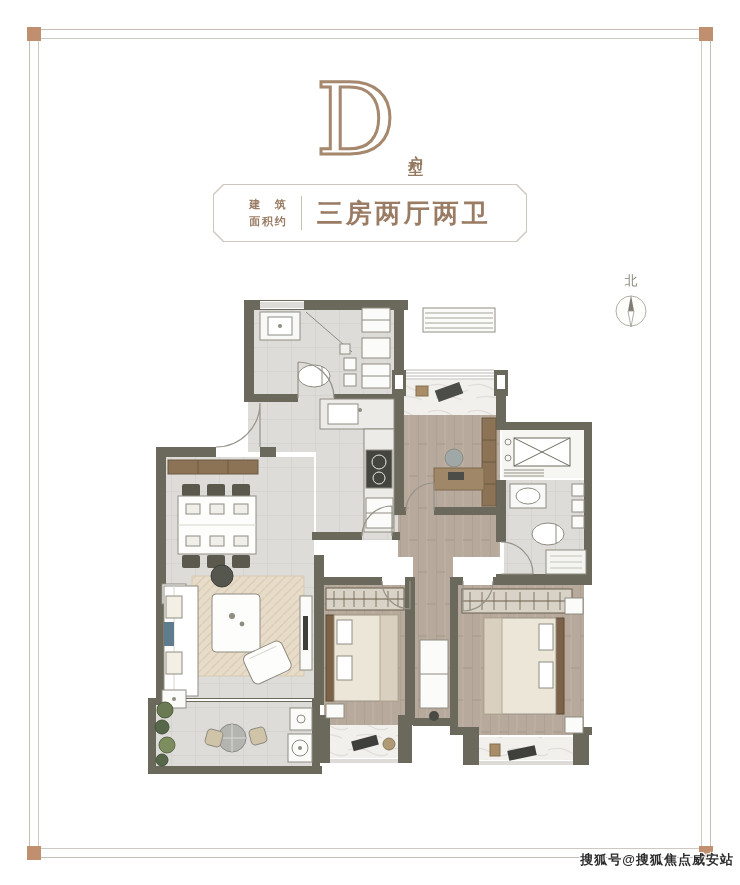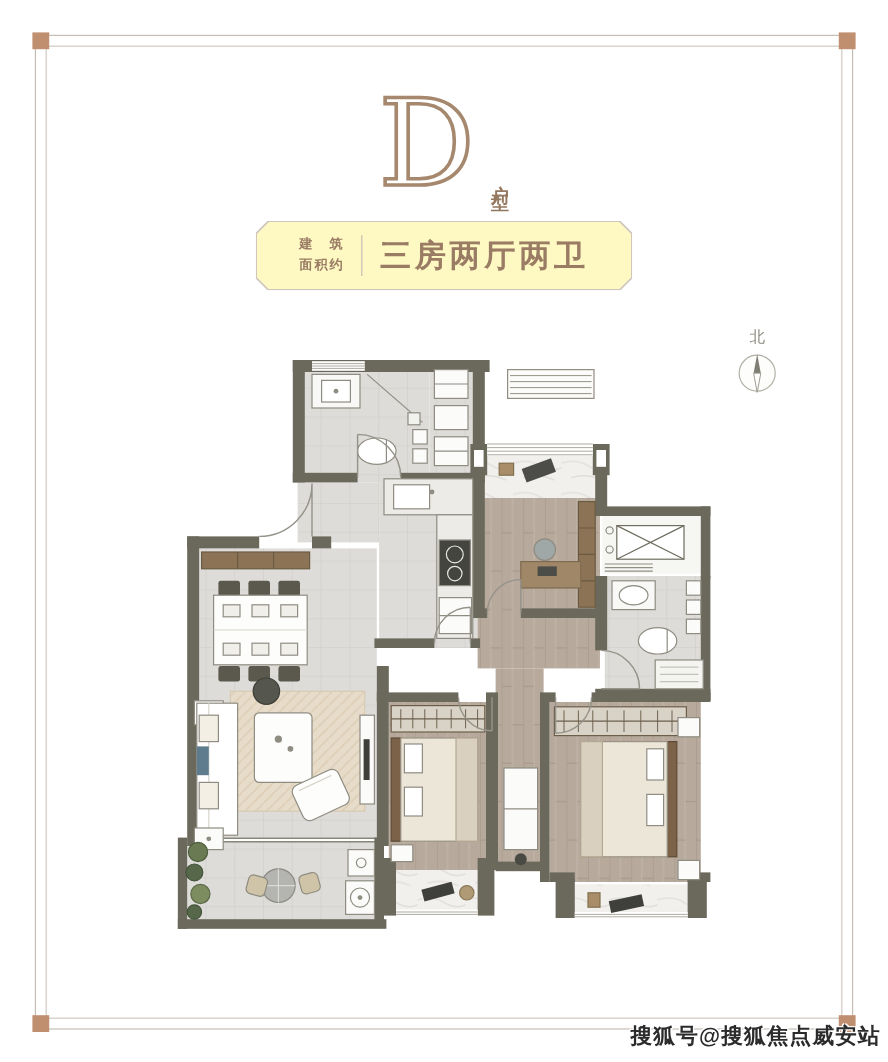--- a/index.html
+++ b/index.html
@@ -22,7 +22,7 @@
   
   .plaque{position:absolute;left:50%;transform:translateX(-50%);top:184px;width:314px;height:58px;background:#cfc7bd;
     clip-path:polygon(10px 0,calc(100% - 10px) 0,100% 10px,100% calc(100% - 10px),calc(100% - 10px) 100%,10px 100%,0 calc(100% - 10px),0 10px);}
-  .plaque-inner{position:absolute;inset:1px;background:#fef9c3;display:flex;align-items:center;justify-content:center;gap:15px;
+  .plaque-inner{position:absolute;inset:1px;background:#ffffff;display:flex;align-items:center;justify-content:center;gap:15px;
     clip-path:polygon(10px 0,calc(100% - 10px) 0,100% 10px,100% calc(100% - 10px),calc(100% - 10px) 100%,10px 100%,0 calc(100% - 10px),0 10px);}
   .area-prefix{color:#9a7c64;font-size:11px;line-height:1.55;font-weight:600;}
   .area-prefix div{width:3.3em;text-align:justify;text-align-last:justify;}

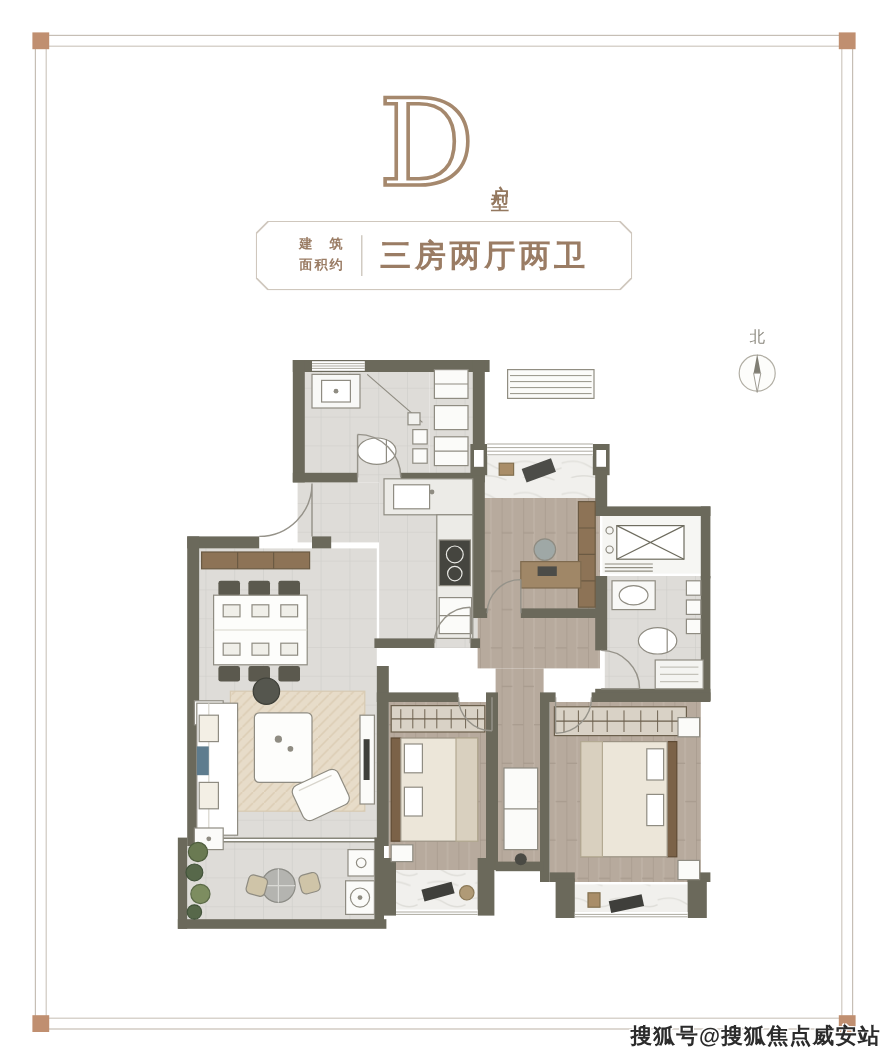--- a/index.html
+++ b/index.html
@@ -41,7 +41,7 @@
   .plan{position:absolute;left:148px;top:300px;}
 
   
-  .watermark{position:absolute;left:0;right:6px;top:851px;text-align:right;font-size:18px;font-weight:bold;
+  .watermark{position:absolute;left:0;right:6px;top:851px;text-align:right;font-size:13px;font-weight:bold;
     letter-spacing:1px;color:#2b2b2b;
     text-shadow:-1px -1px 0 #fff,1px -1px 0 #fff,-1px 1px 0 #fff,1px 1px 0 #fff;}
 </style>

